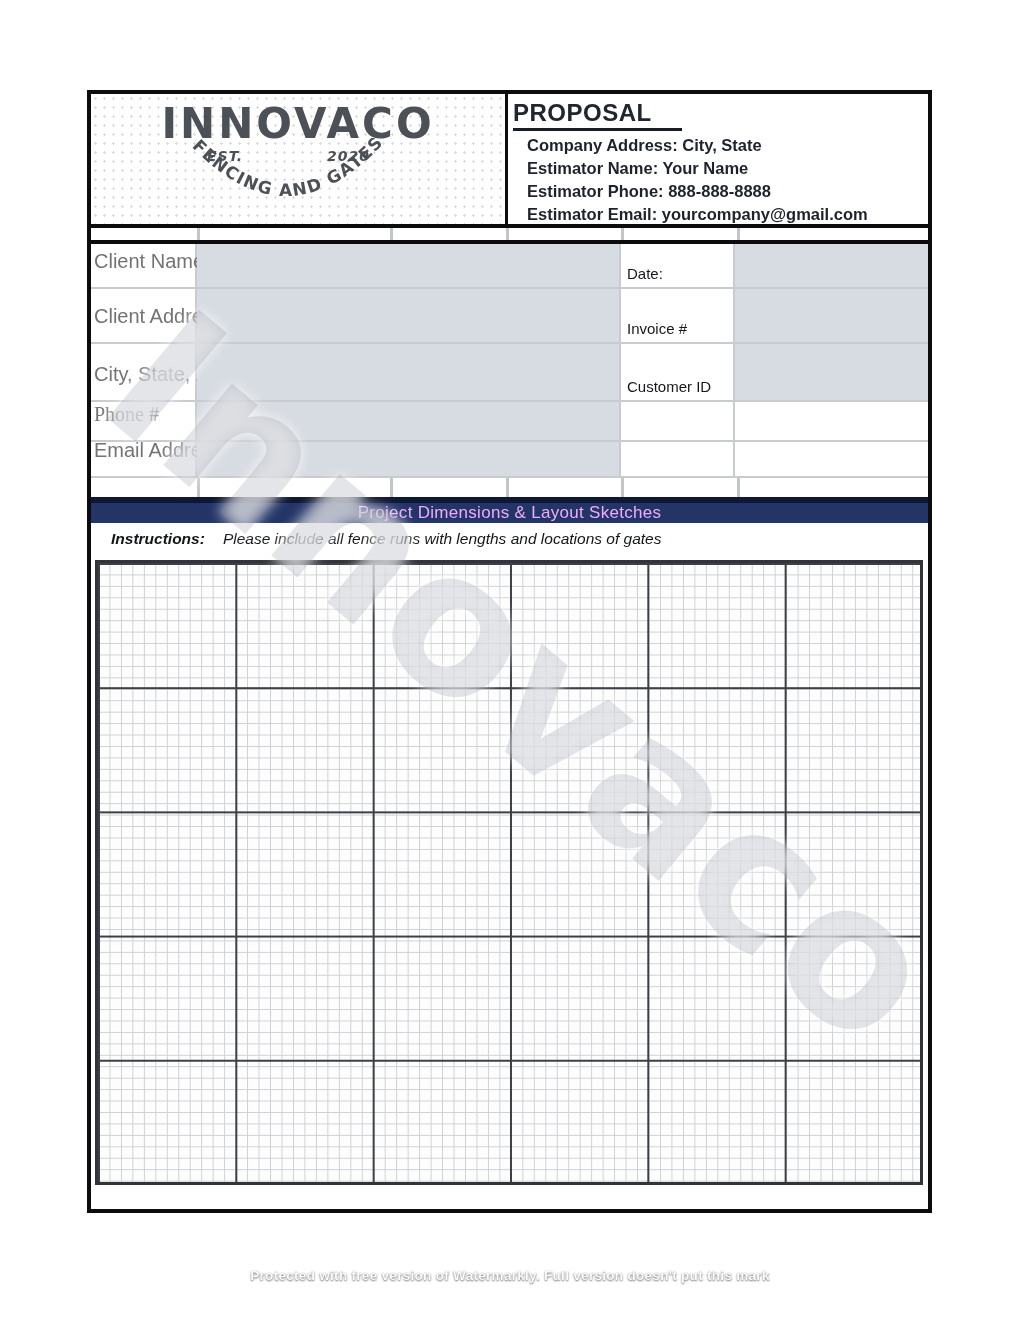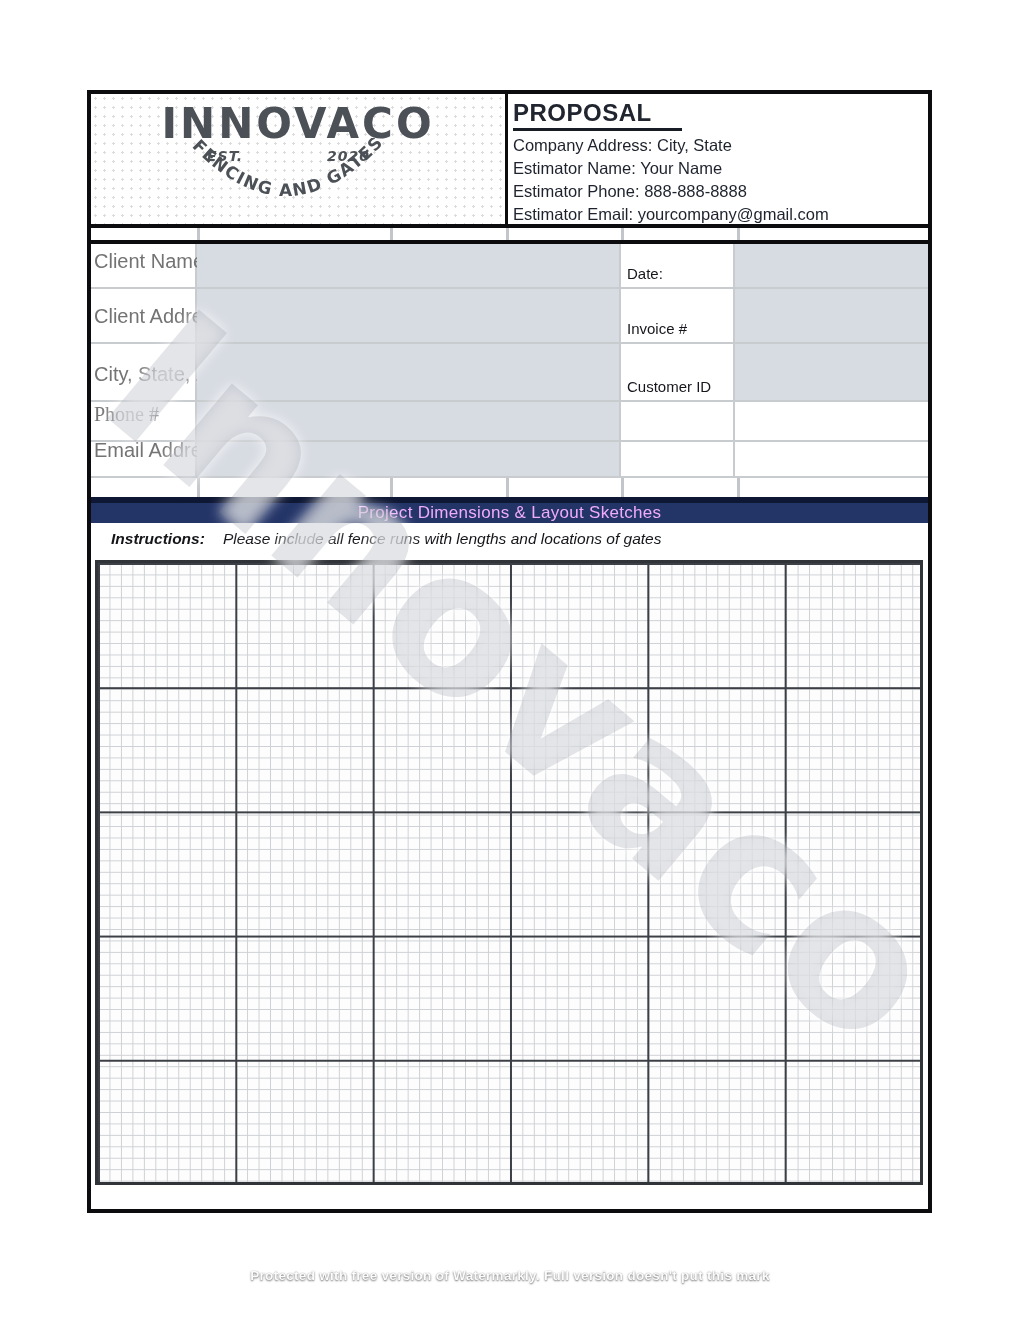--- a/index.html
+++ b/index.html
@@ -24,7 +24,7 @@
   .proposal-cell { flex:1; padding:5px 0 0 5px; color:#20252f; }
   .proposal-title { display:inline-block; font-size:24px; font-weight:800; letter-spacing:0.5px;
     padding:0 30px 1px 0; border-bottom:3px solid #181c24; margin-bottom:3px; }
-  .proposal-line { font-size:16.5px; font-weight:400; line-height:23px; color:#1d222d; }
+  .proposal-line { font-size:16.5px; font-weight:700; line-height:23px; color:#1d222d;margin-left:14px; }
 
   
   .thin-row { position:relative; height:16px; background:#ffffff; }

